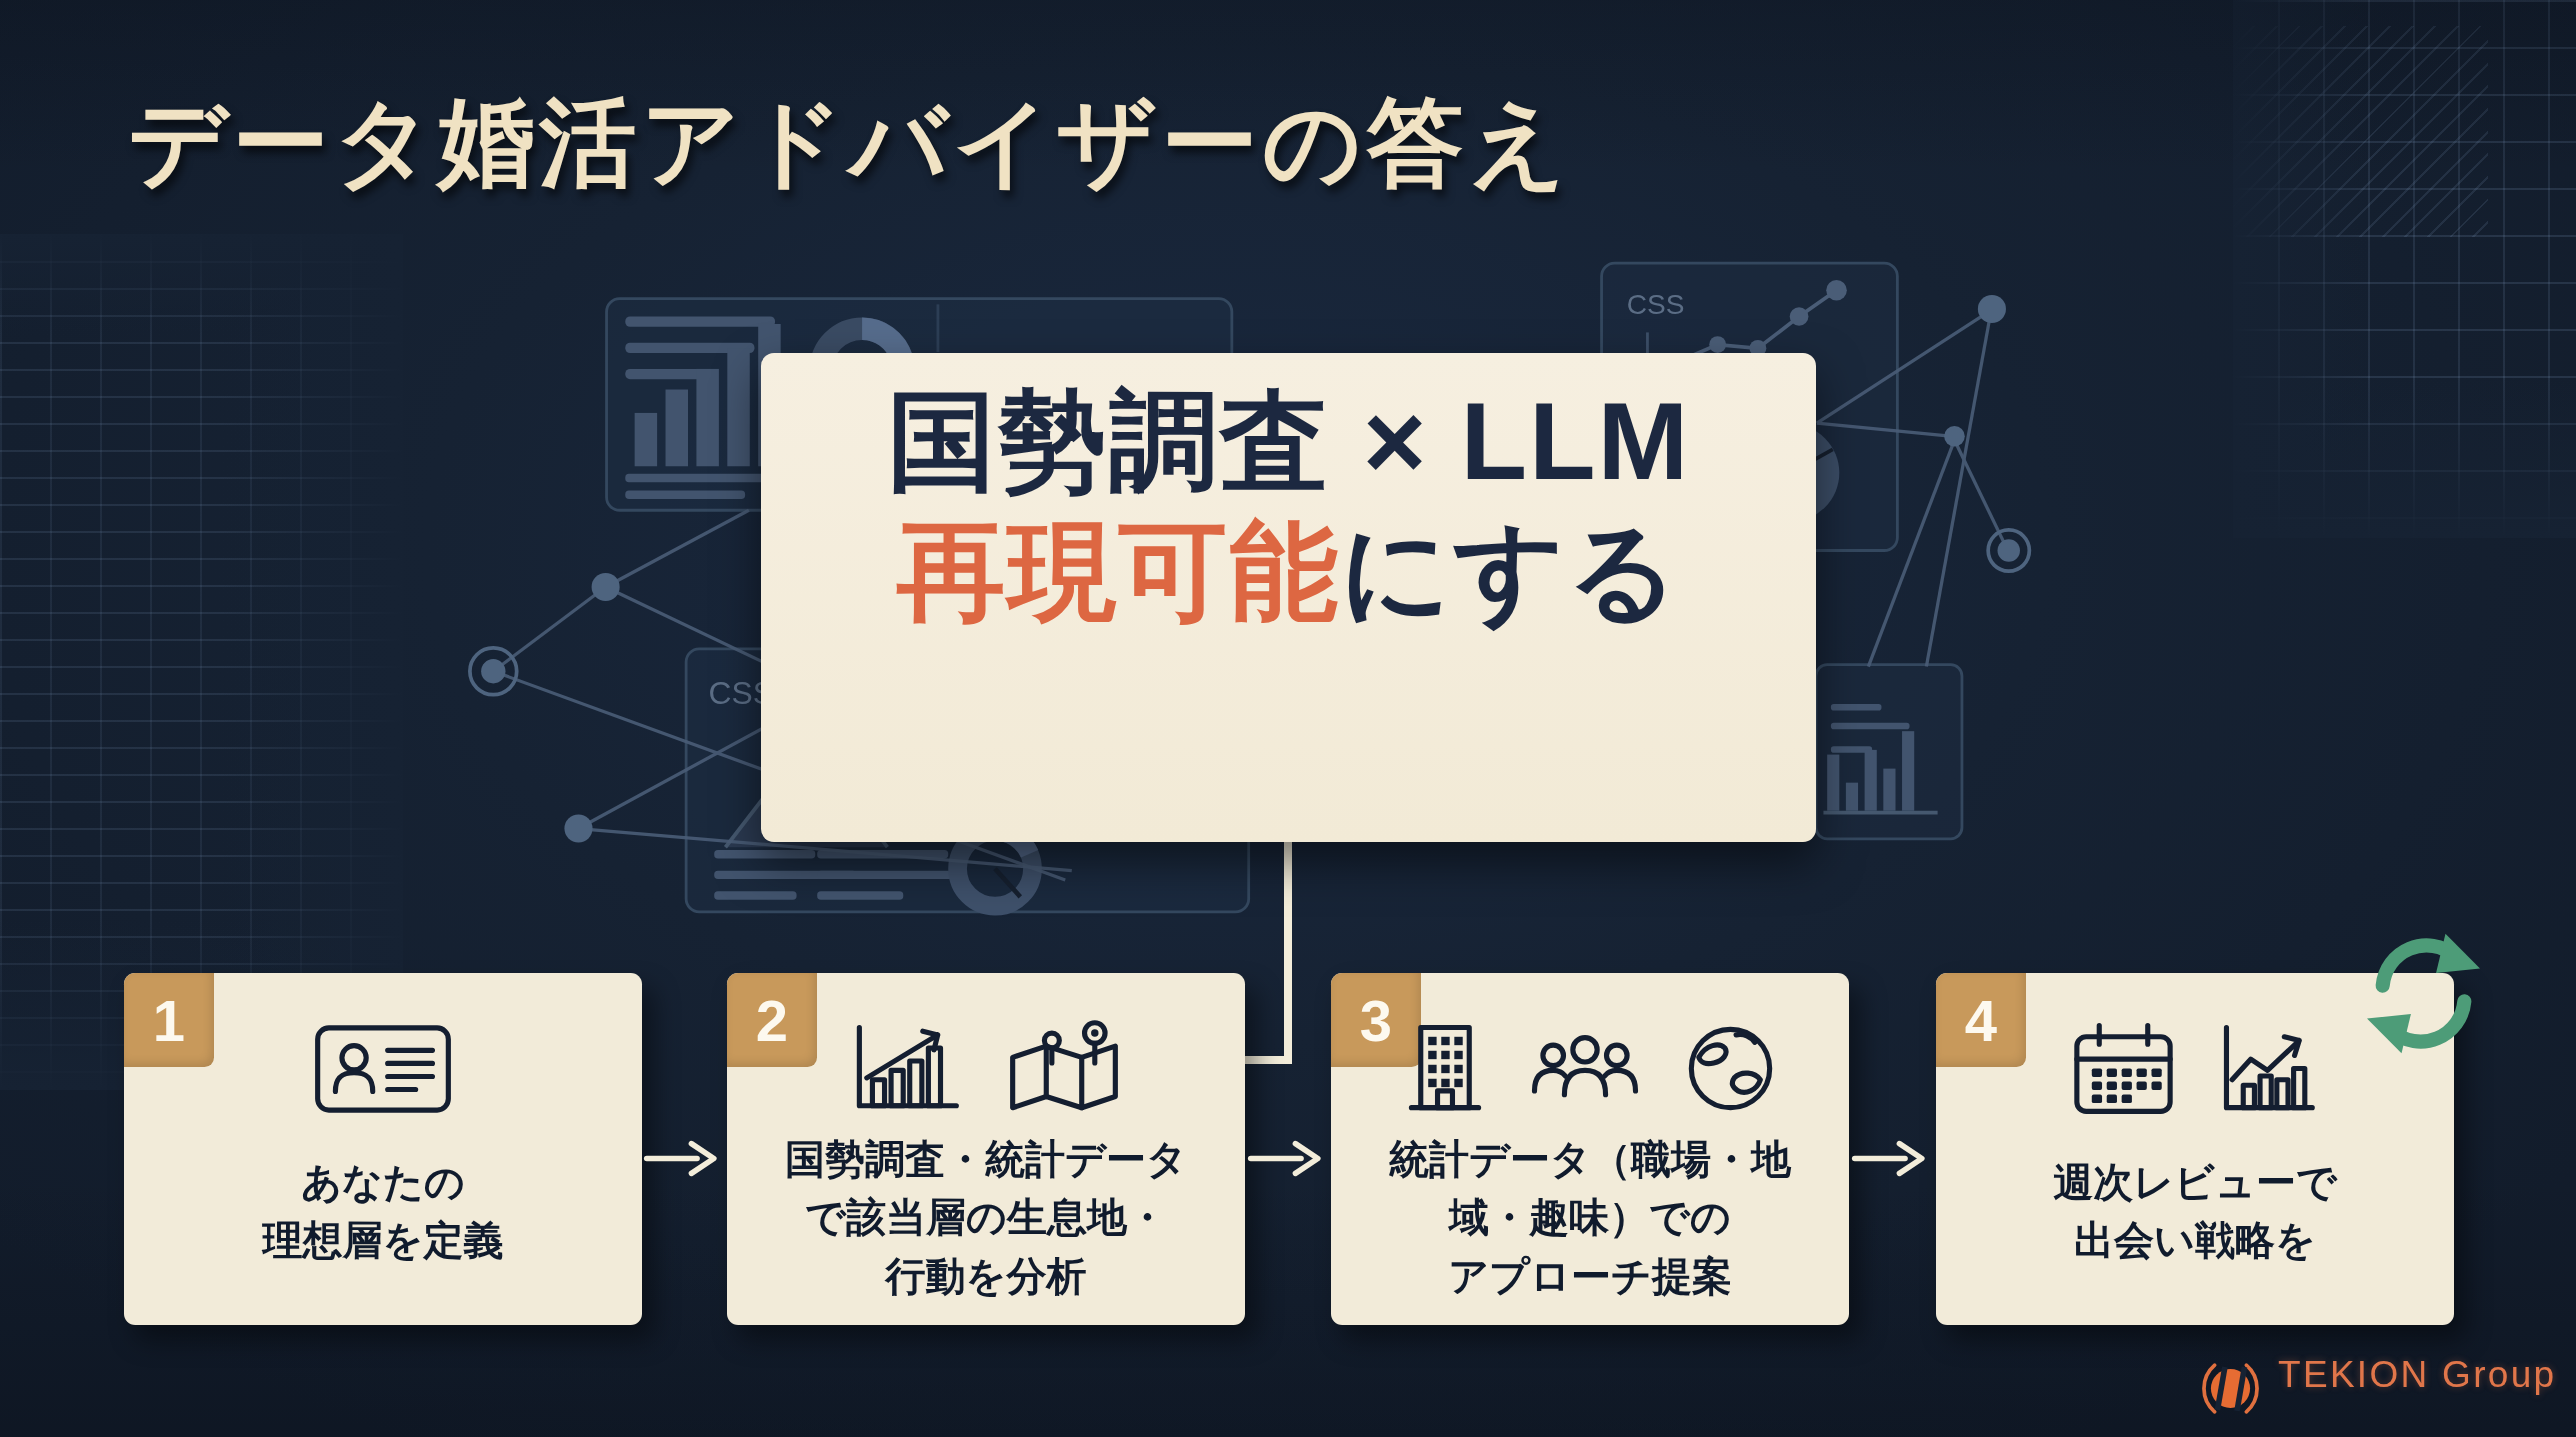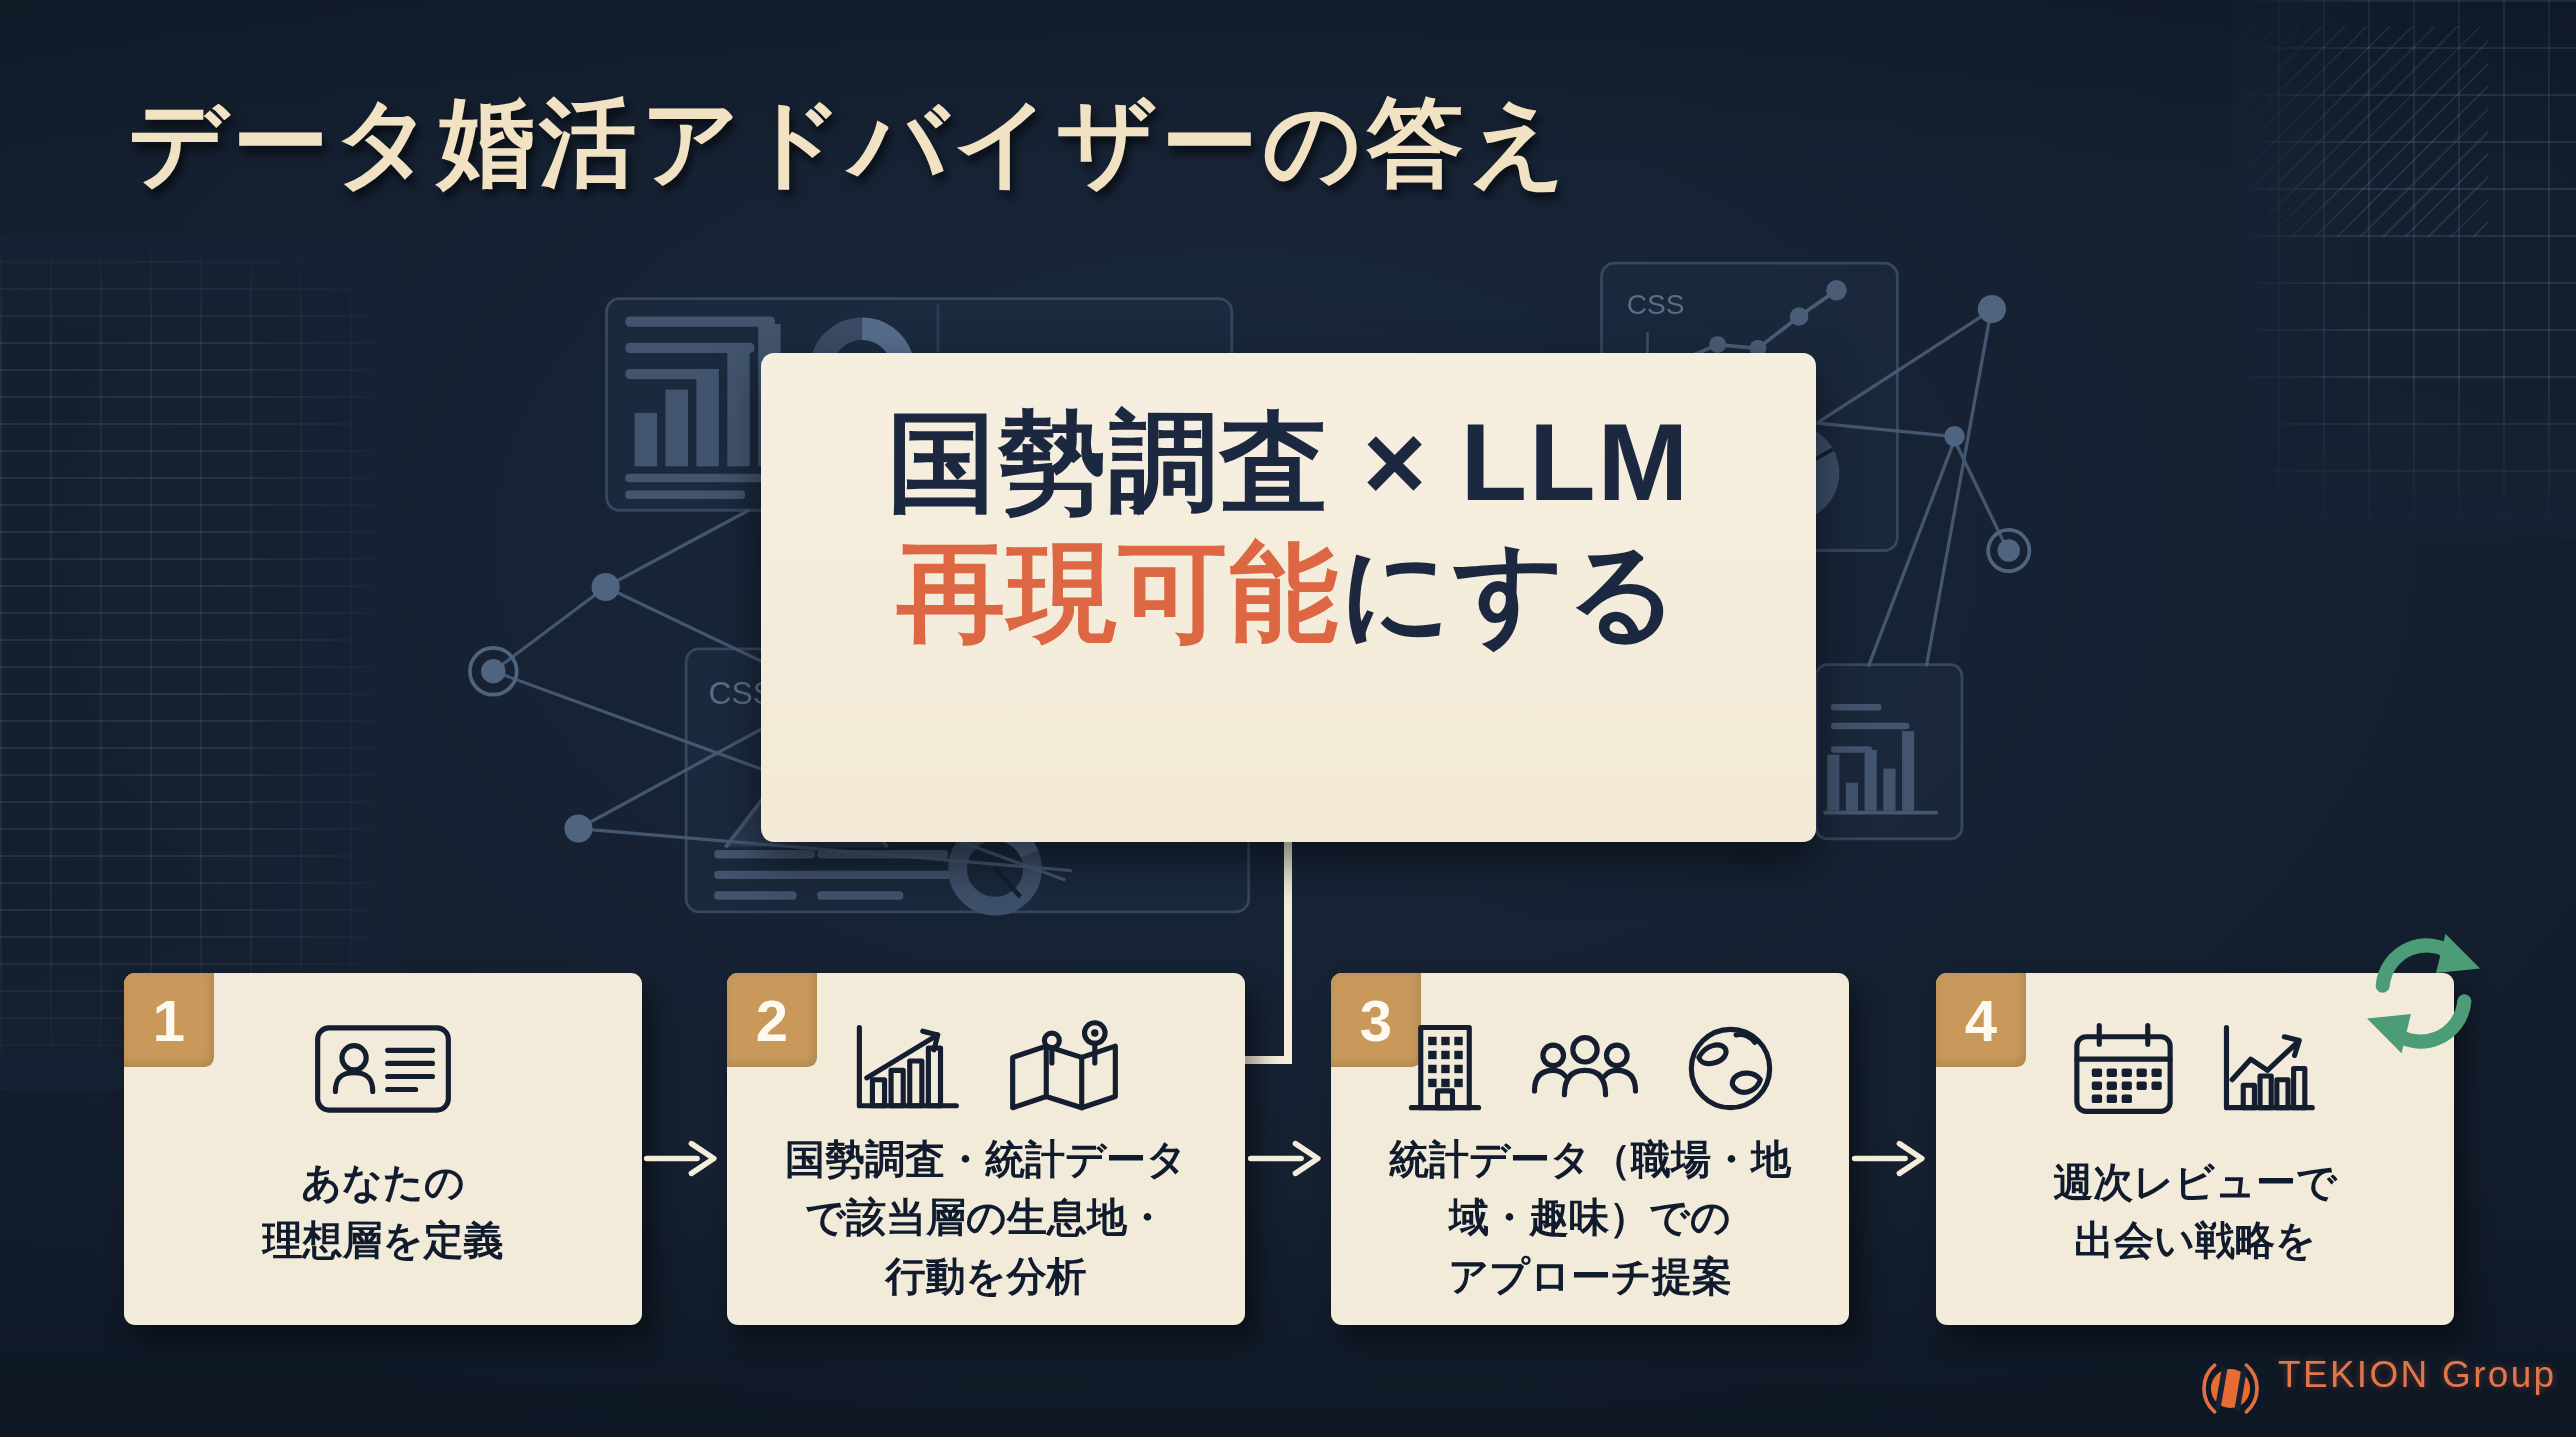--- a/index.html
+++ b/index.html
@@ -35,7 +35,7 @@
   .hero{position:absolute;left:761px;top:353px;width:1055px;height:489px;z-index:6;
     background:linear-gradient(180deg,#f6efe0 0%,#f2ead6 100%);border-radius:13px;
     box-shadow:0 20.6px 45px rgba(0,0,0,.5);text-align:center;}
-  .hero-text{padding-top:45px;font-size:109px;line-height:1.19;font-weight:900;
+  .hero-text{padding-top:24px;font-size:109px;line-height:1.19;font-weight:900;
     color:#1c2840;letter-spacing:1.9px;}
   .accent{color:#dd6742;}
   

